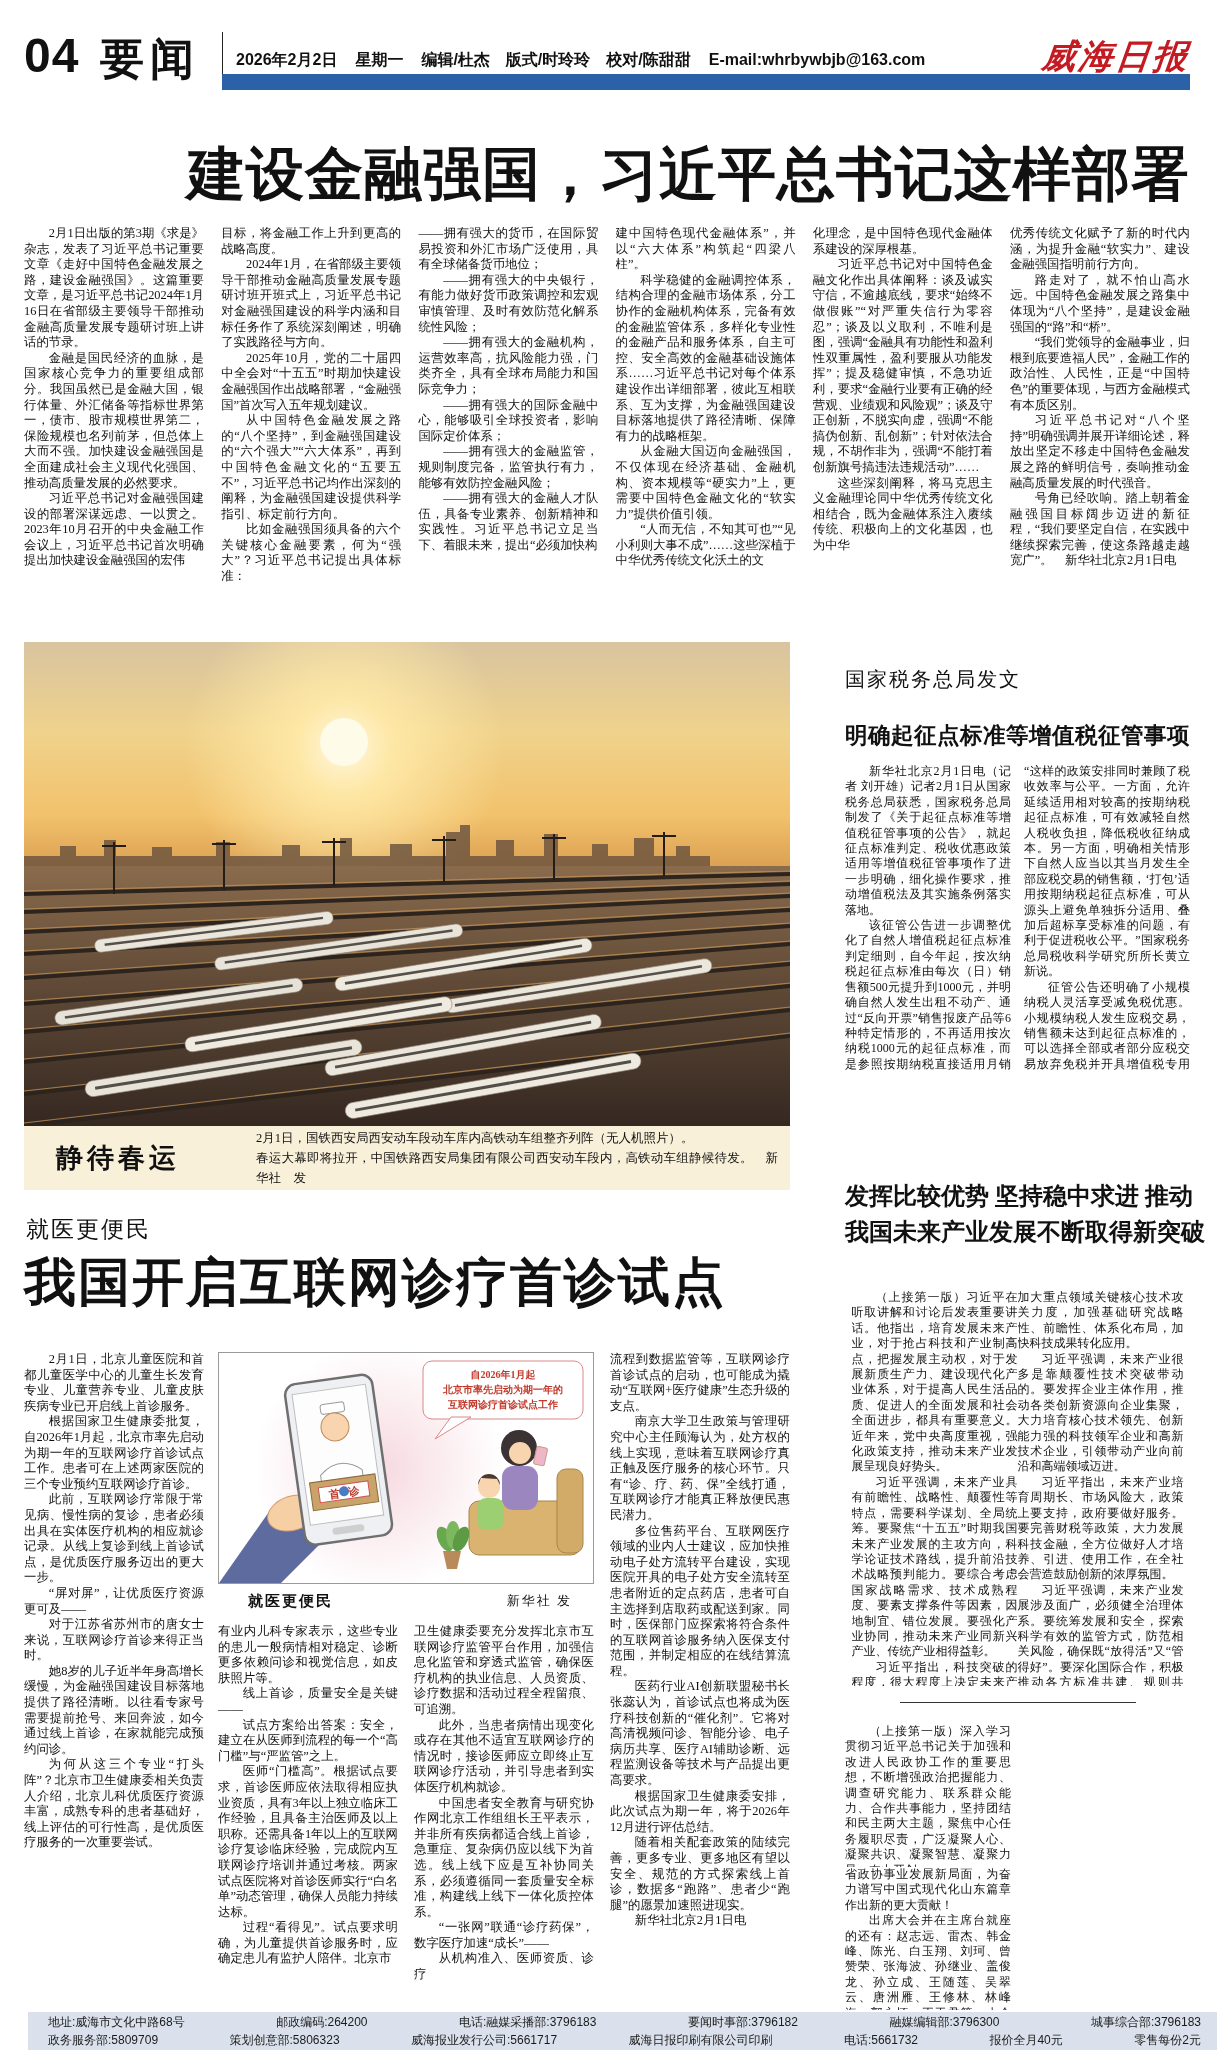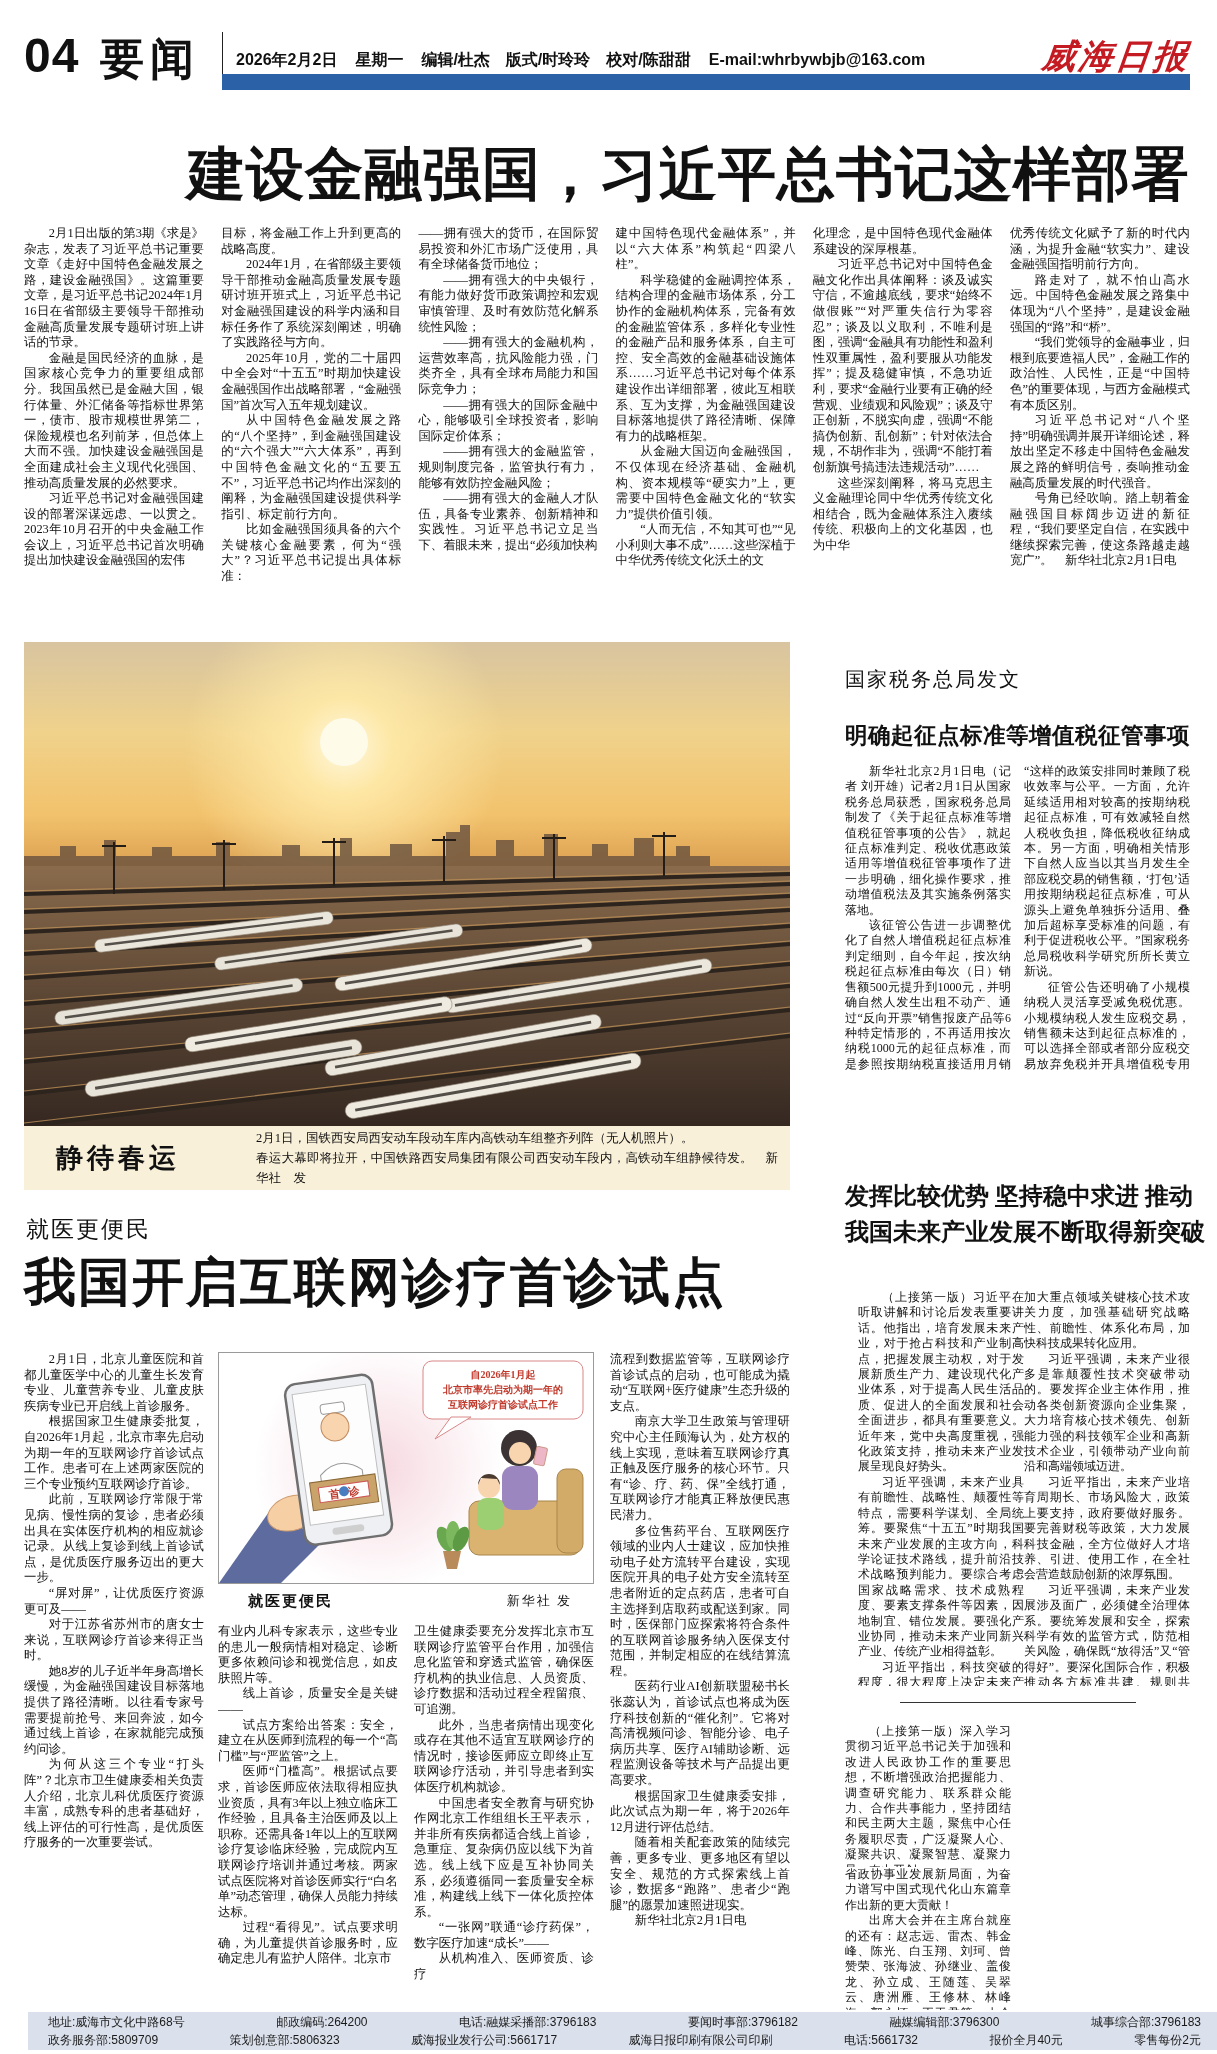--- a/index.html
+++ b/index.html
@@ -43,7 +43,7 @@
   .future-headline{position:absolute;left:845px;top:1178px;width:345px;font-size:24px;
           font-weight:bold;line-height:36px;white-space:nowrap;}
   .future-cols{position:absolute;left:845px;top:1290px;width:345px;height:396px;
-          display:flex;justify-content:flex-end;}
+          display:flex;justify-content:center;}
   .brief-divider{position:absolute;left:900px;top:1702px;width:236px;height:1px;background:#333;}
   .cppcc-cols{position:absolute;left:845px;top:1724px;width:345px;height:286px;
           display:flex;justify-content:space-between;flex-direction:column;}

